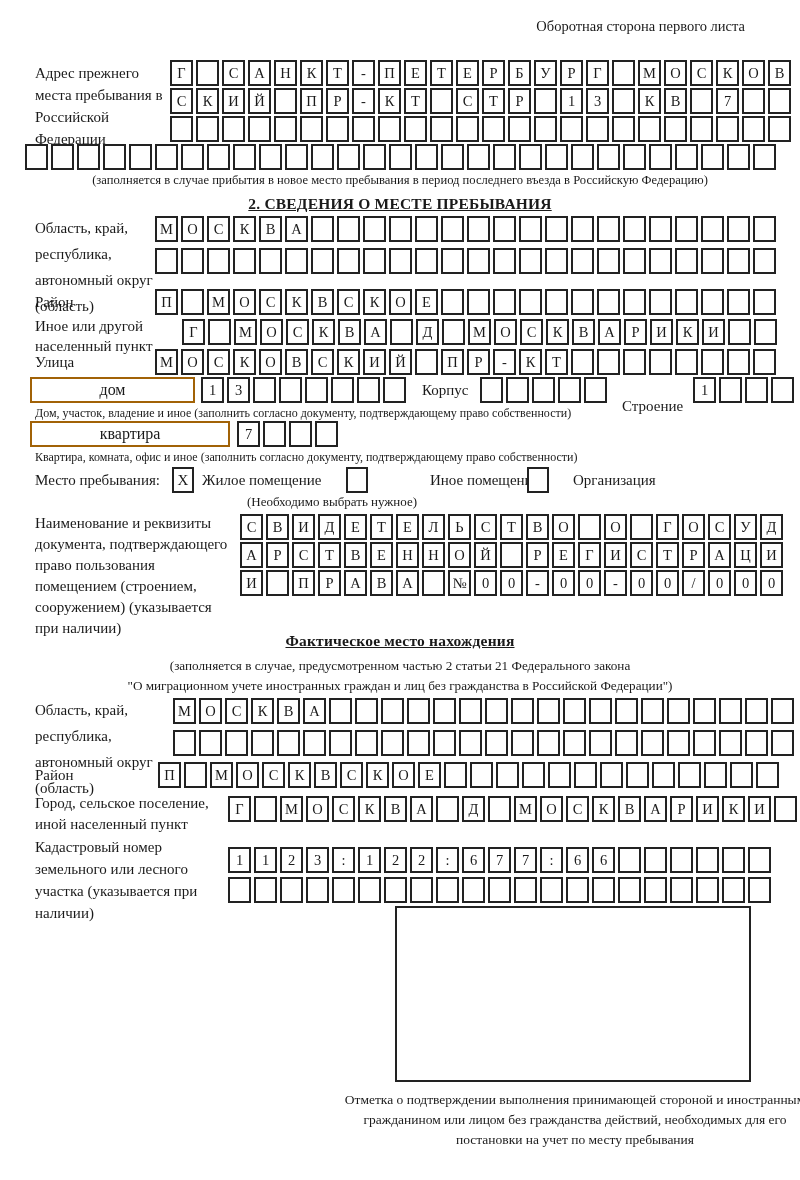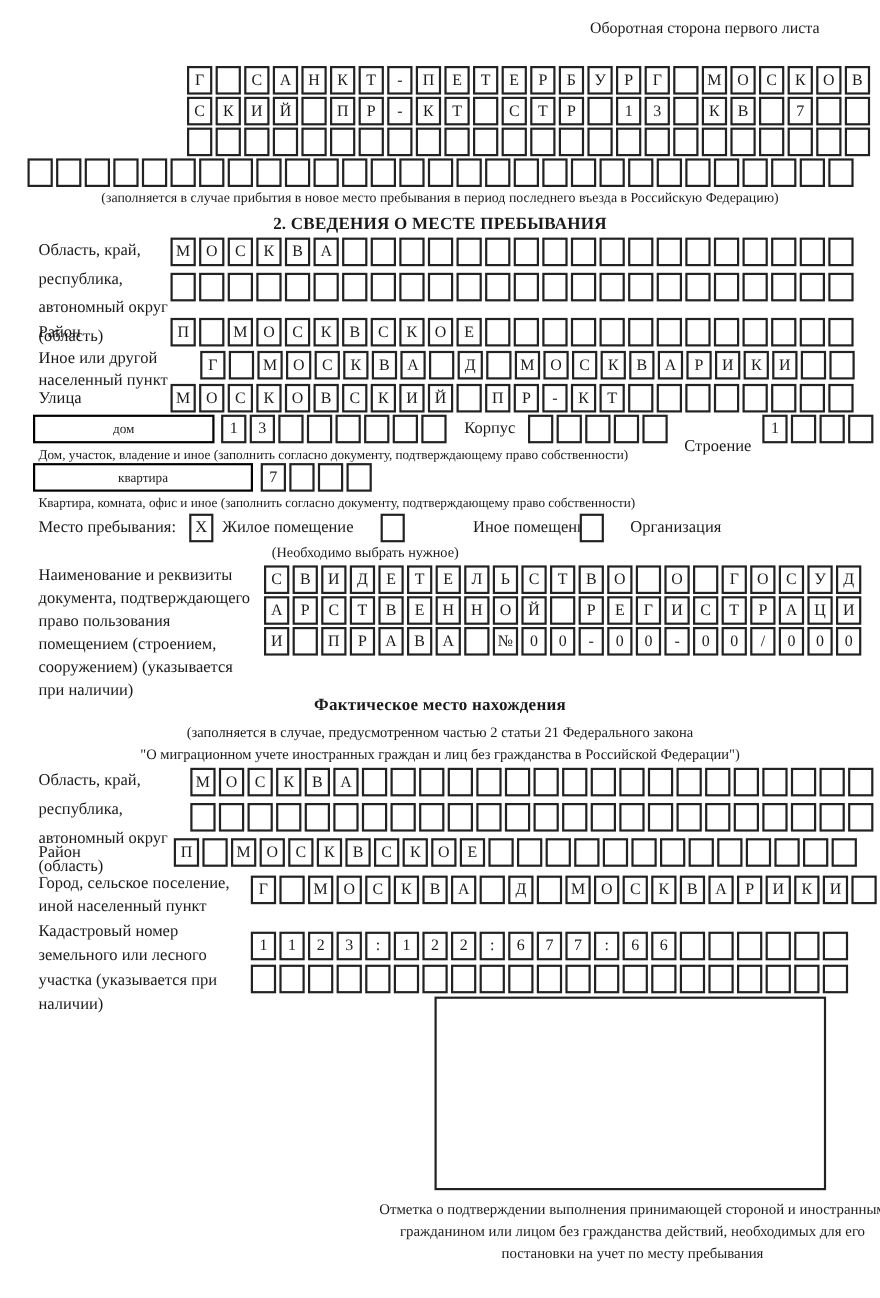--- a/index.html
+++ b/index.html
@@ -52,6 +52,7 @@
 
   <div class="abs note" style="top:18px;right:55px;">Оборотная сторона первого листа</div>
 
+  <div class="abs lbl" style="left:35px;top:62px;width:132px;line-height:22px;">Адрес прежнего места пребывания в Российской Федерации</div>
   <div class="abs rowstack" style="left:170px;top:60px;">
     <div class="row">
         <span class="cell">Г</span>

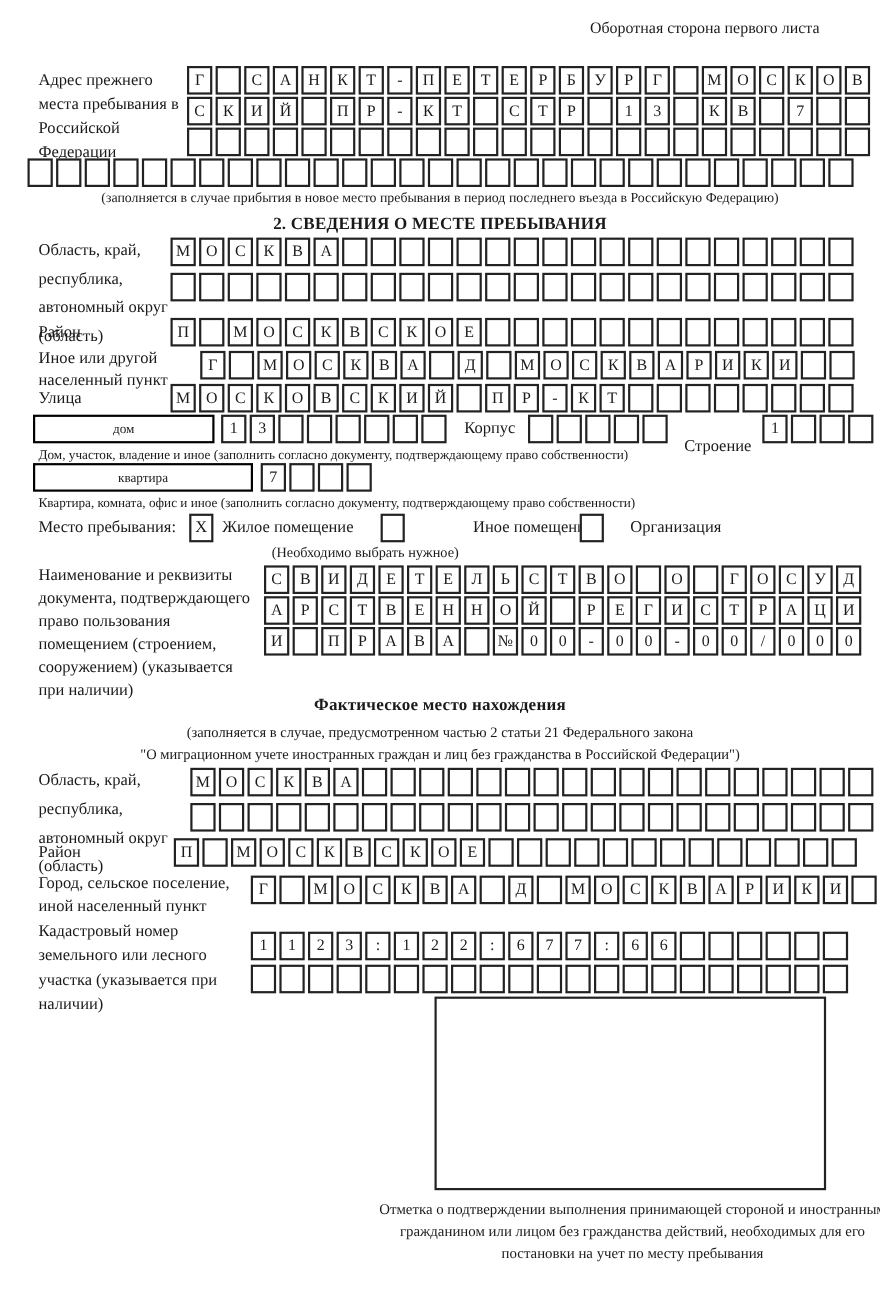--- a/index.html
+++ b/index.html
@@ -17,7 +17,7 @@
   .lbl{font-size:15px;line-height:21px;}
   .cap{font-size:12px;}
   .cap-center{width:100%;text-align:center;font-size:12.6px;}
-  .hdr{width:100%;text-align:center;font-weight:bold;font-size:15.5px;letter-spacing:.2px;}
+  .hdr{width:100%;text-align:center;font-weight:bold;font-size:15.5px;letter-spacing:.2px;text-decoration:underline;}
   .row{display:flex;gap:3px;}
   .cell{
     box-sizing:border-box;

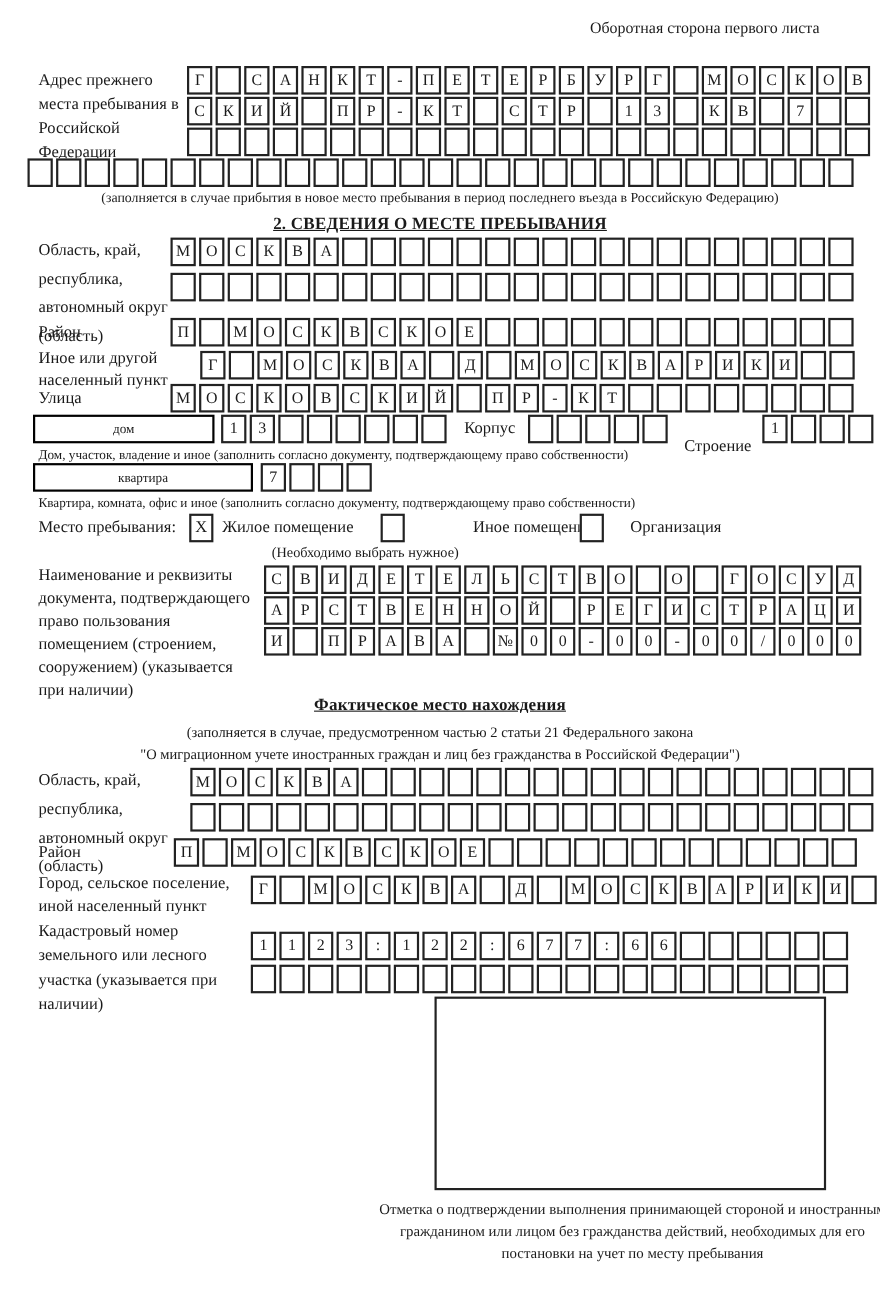--- a/index.html
+++ b/index.html
@@ -30,9 +30,9 @@
   .rowstack{display:flex;flex-direction:column;gap:2px;}
   .bigbox{
     box-sizing:border-box;
-    border:2px solid #000000;
+    border:2px solid #a16207;
     display:flex;align-items:center;justify-content:center;
-    font-size:12px;height:26px;background:#fff;
+    font-size:16px;height:26px;background:#fff;
   }
   .chk{
     box-sizing:border-box;width:22px;height:26px;border:2px solid #222;

